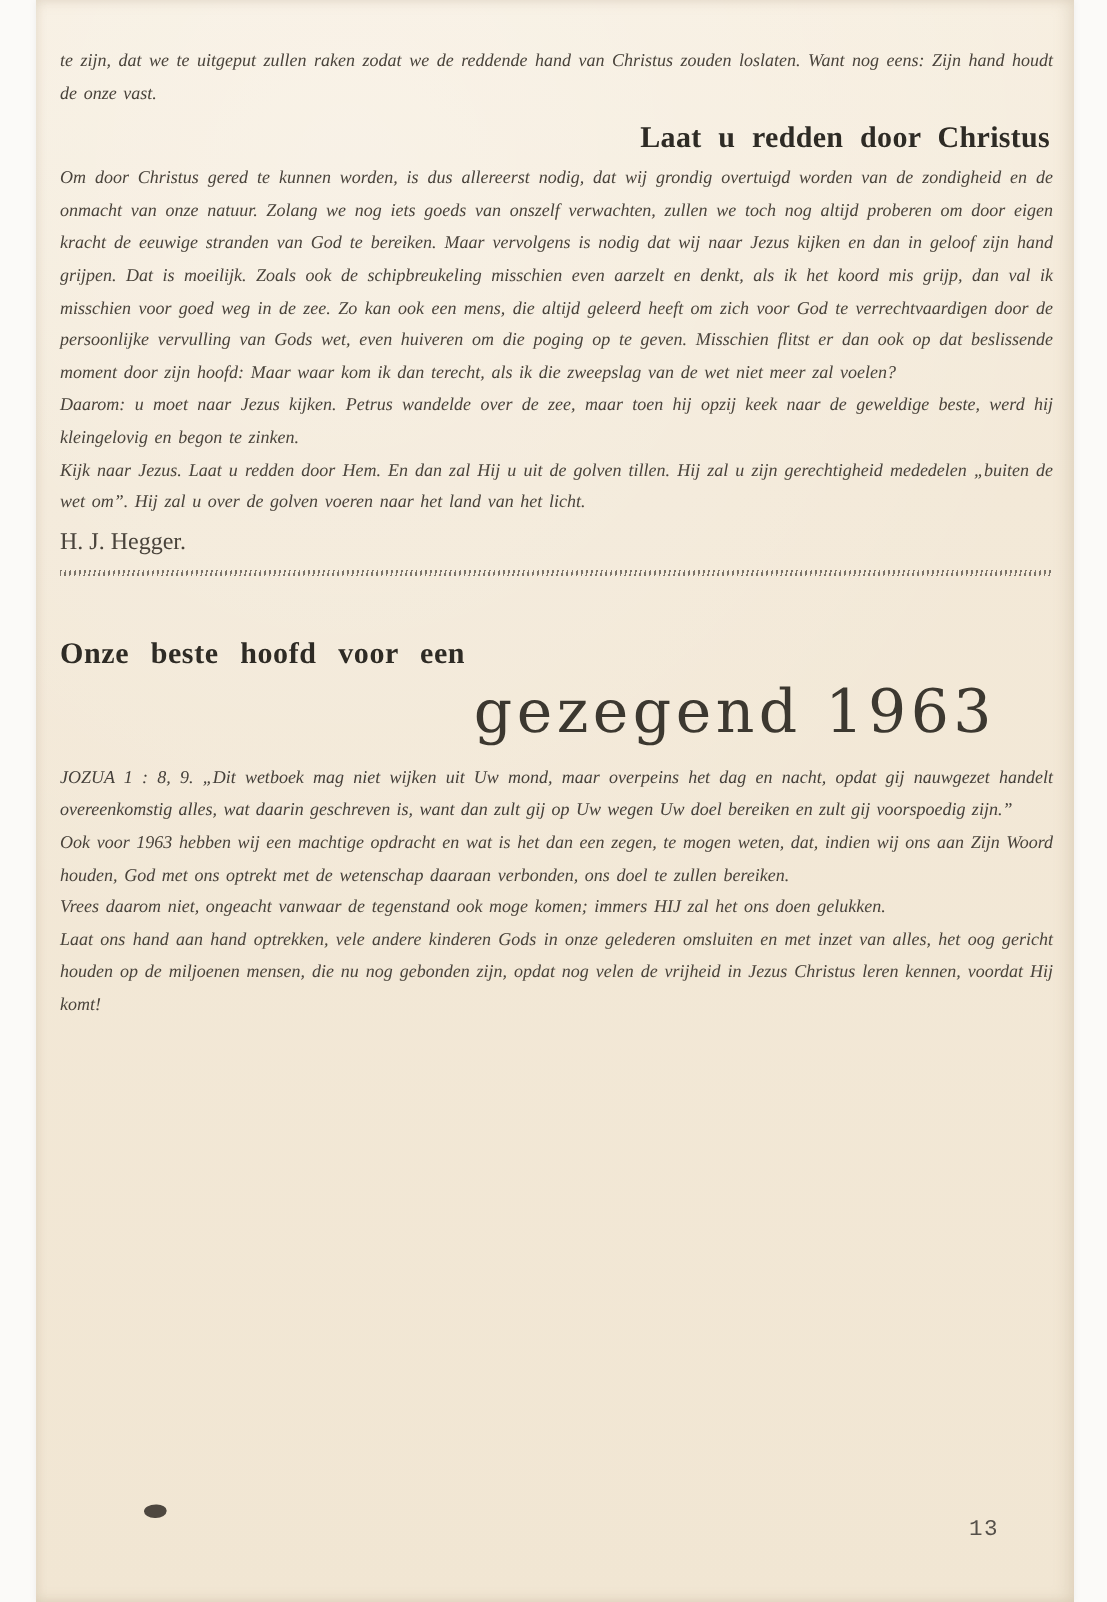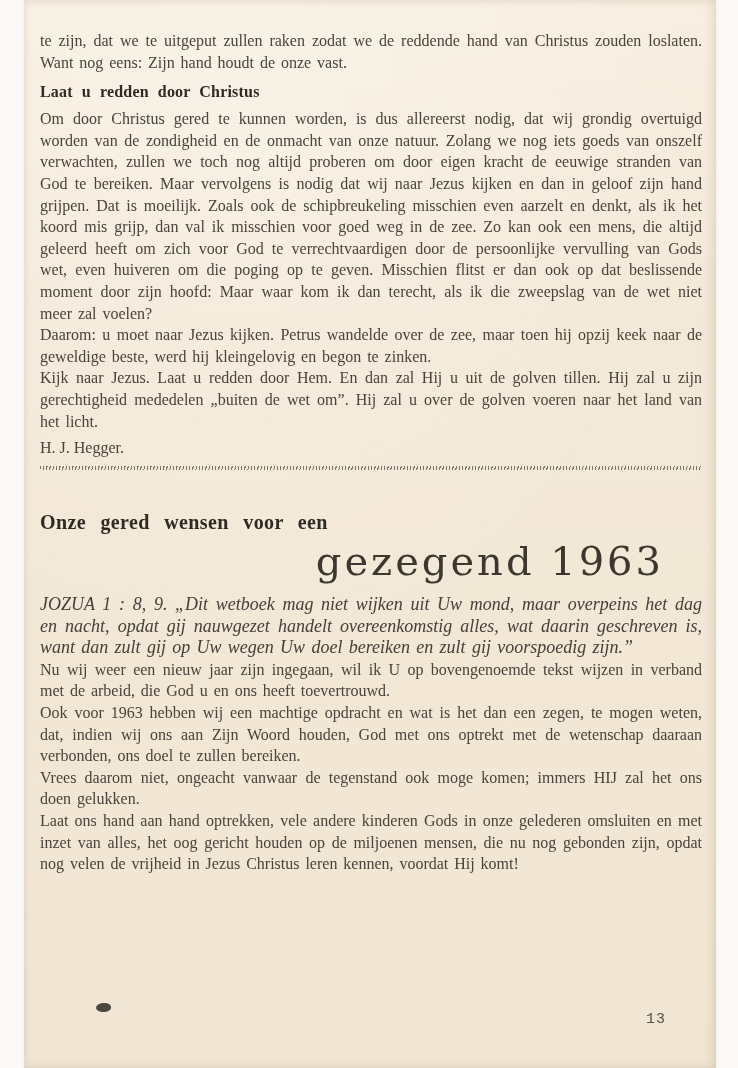--- a/index.html
+++ b/index.html
@@ -27,11 +27,12 @@
     color:var(--ink);
   }
   .body-text{
-    font-size:16px;
+    font-size:12px;
     line-height:21.6px;
     text-align:justify;
     word-spacing:.12em;
     color:var(--ink);
+    font-style:italic;
   }
   .section-heading{
     font-size:16px;

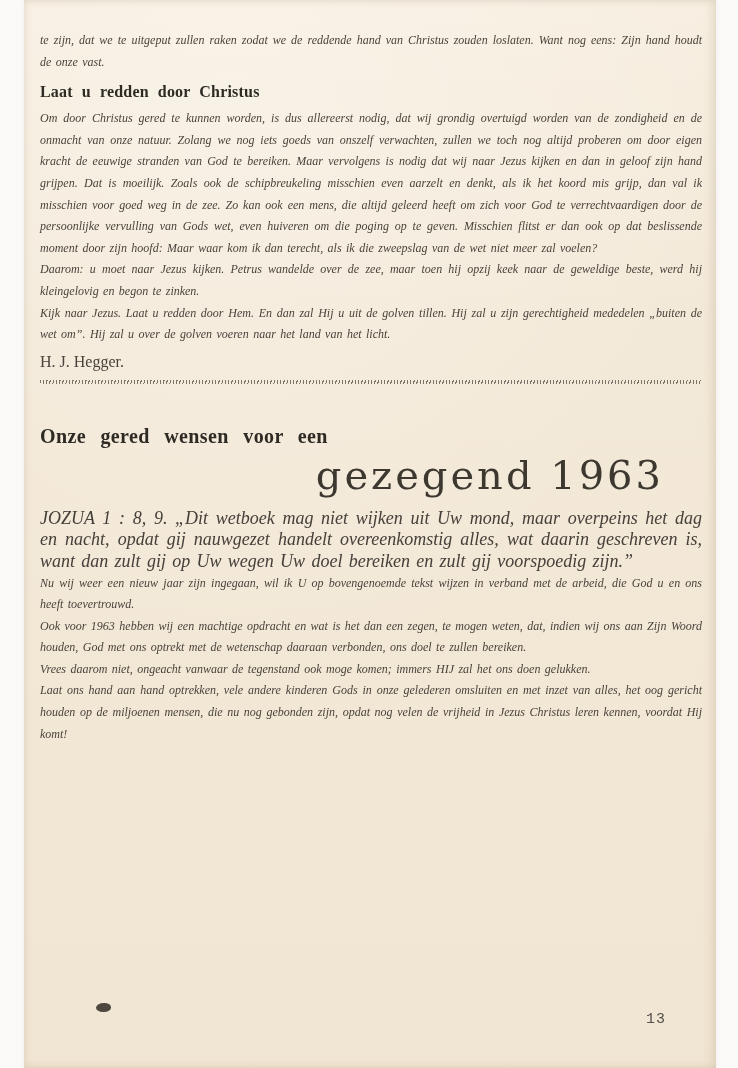--- a/index.html
+++ b/index.html
@@ -35,10 +35,10 @@
     font-style:italic;
   }
   .section-heading{
-    font-size:16px;
+    font-size:20px;
     line-height:22px;
     font-weight:bold;
-    text-align:left;
+    text-align:right;
     word-spacing:.3em;
     letter-spacing:.2px;
     color:var(--ink-dark);

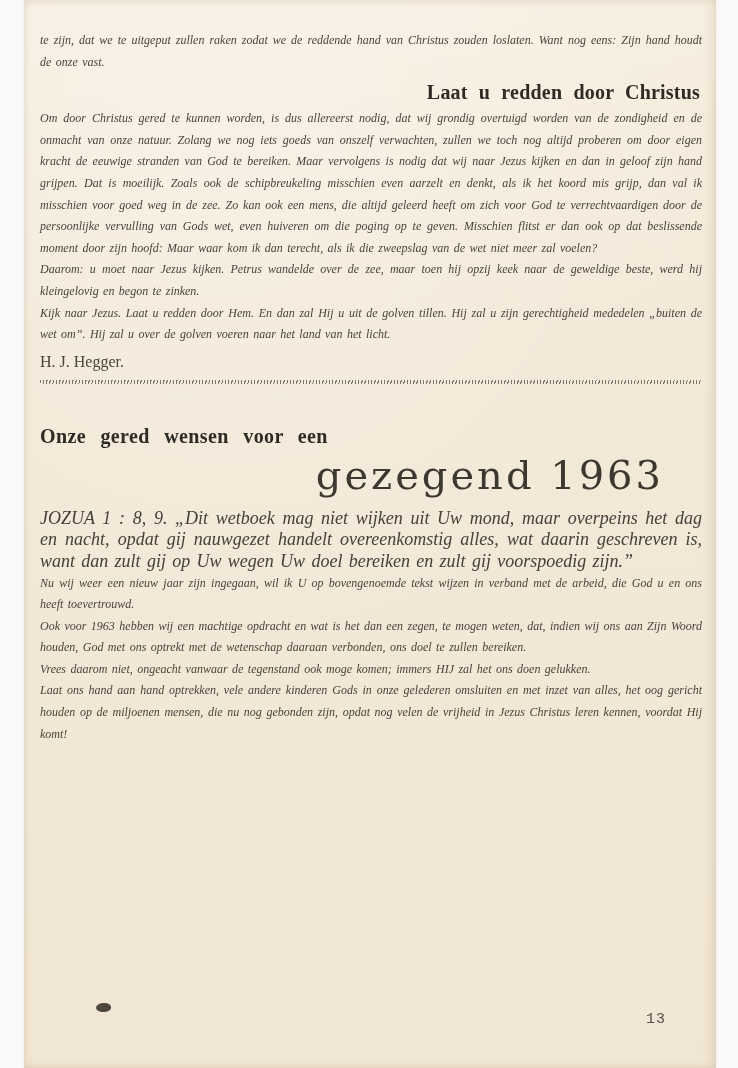--- a/index.html
+++ b/index.html
@@ -119,7 +119,7 @@
 
   <div class="divider"></div>
 
-  <h2 class="wish-heading">Onze gered wensen voor een</h2>
+  <h2 class="wish-heading">Onze beste hoofd voor een</h2>
 
   <div class="script-title">gezegend 1963</div>
 

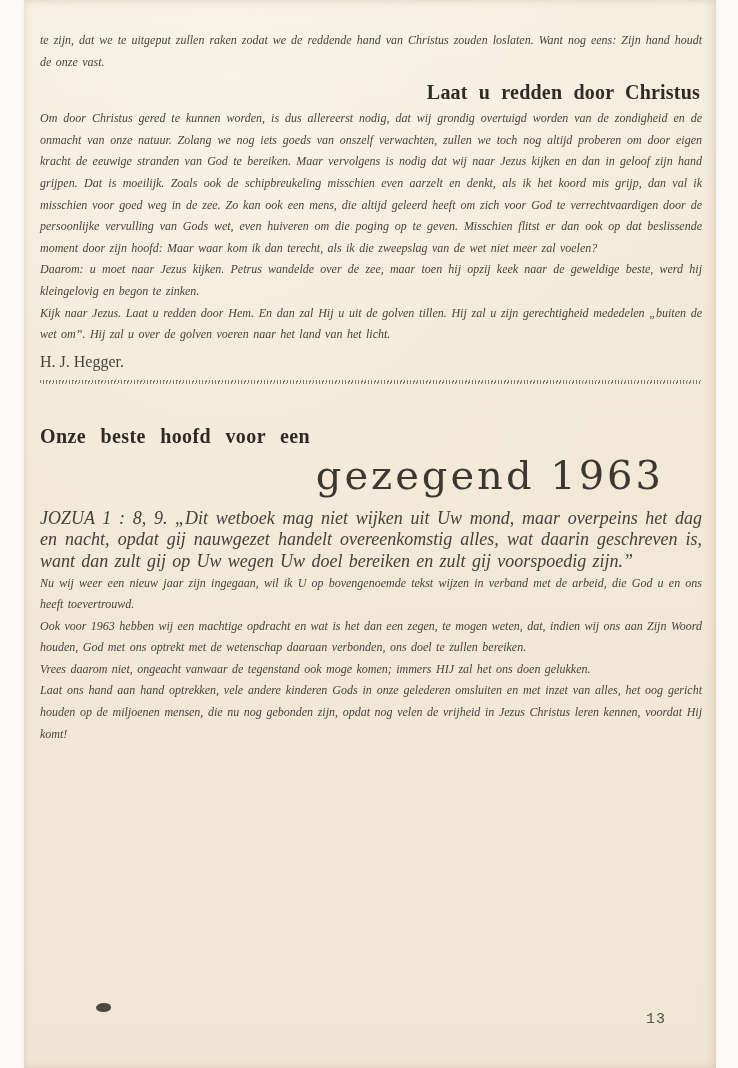--- a/index.html
+++ b/index.html
@@ -79,7 +79,7 @@
   .quote{
     margin-top:10px;
     font-style:italic;
-    font-size:18px;
+    font-size:12px;
     line-height:21.6px;
     text-align:justify;
     word-spacing:.1em;

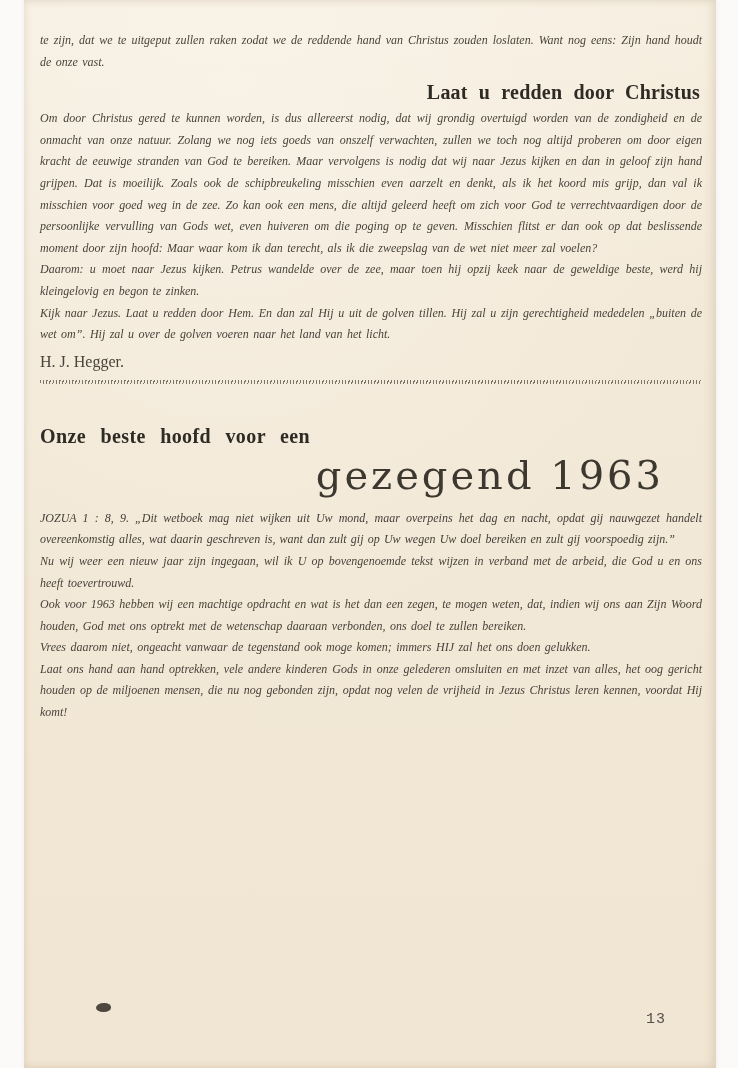--- a/index.html
+++ b/index.html
@@ -125,7 +125,6 @@
 
   <p class="quote">JOZUA 1 : 8, 9. „Dit wetboek mag niet wijken uit Uw mond, maar overpeins het dag en nacht, opdat gij nauwgezet handelt overeenkomstig alles, wat daarin geschreven is, want dan zult gij op Uw wegen Uw doel bereiken en zult gij voorspoedig zijn.”</p>
 
-  <p class="body-text">Nu wij weer een nieuw jaar zijn ingegaan, wil ik U op bovengenoemde tekst wijzen in verband met de arbeid, die God u en ons heeft toevertrouwd.</p>
   <p class="body-text">Ook voor 1963 hebben wij een machtige opdracht en wat is het dan een zegen, te mogen weten, dat, indien wij ons aan Zijn Woord houden, God met ons optrekt met de wetenschap daaraan verbonden, ons doel te zullen bereiken.</p>
   <p class="body-text">Vrees daarom niet, ongeacht vanwaar de tegenstand ook moge komen; immers HIJ zal het ons doen gelukken.</p>
   <p class="body-text">Laat ons hand aan hand optrekken, vele andere kinderen Gods in onze gelederen omsluiten en met inzet van alles, het oog gericht houden op de miljoenen mensen, die nu nog gebonden zijn, opdat nog velen de vrijheid in Jezus Christus leren kennen, voordat Hij komt!</p>

